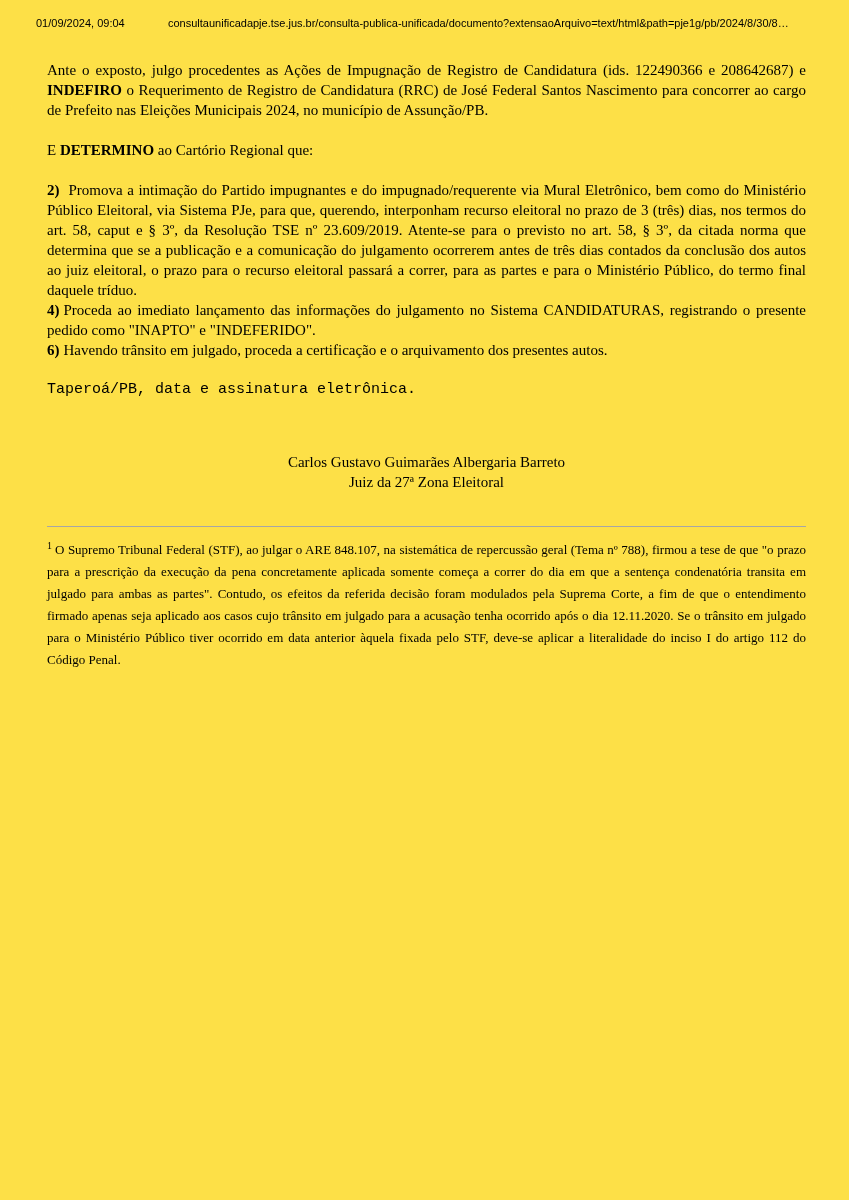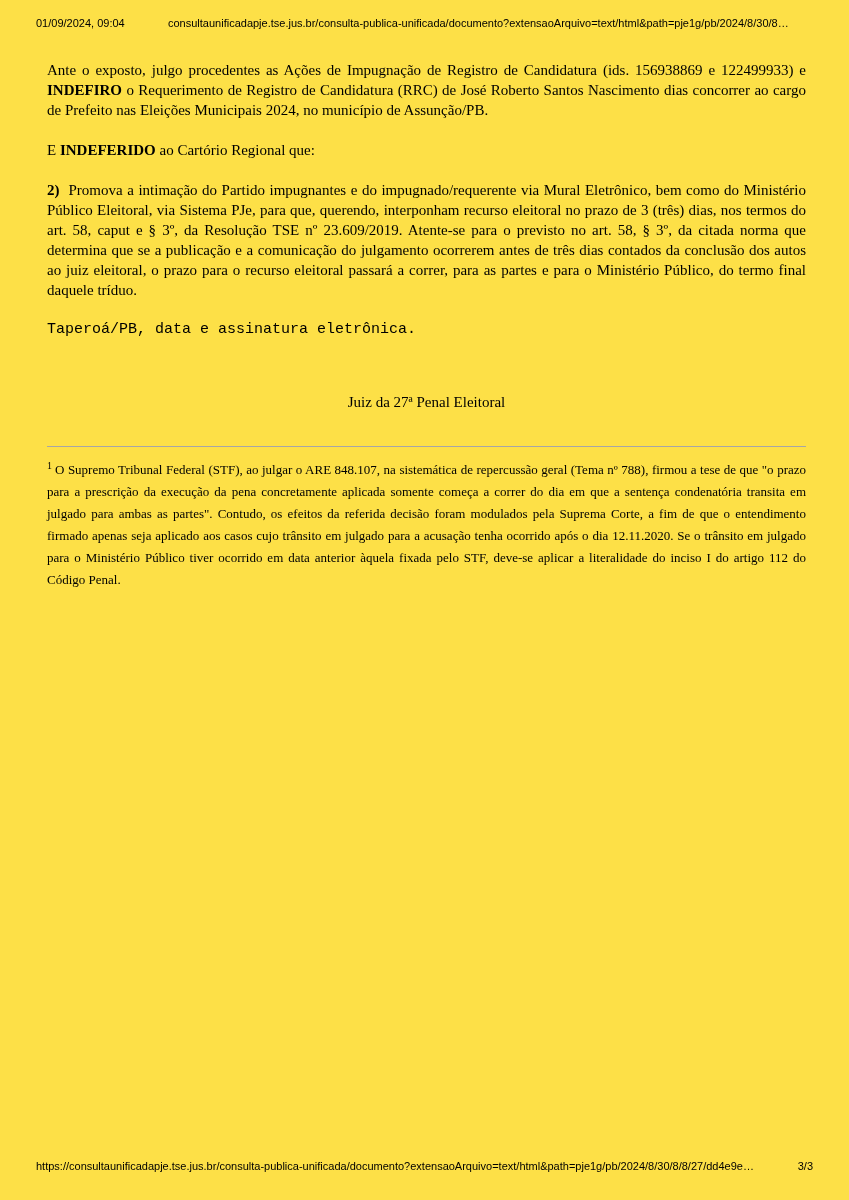--- a/index.html
+++ b/index.html
@@ -75,7 +75,7 @@
 
   <main class="doc">
 
-    <p class="para"><span>Ante o exposto, julgo procedentes as Ações de Impugnação de Registro de Candidatura (ids. 156938869 e 122499933) e </span><b>INDEFIRO</b><span> o Requerimento de Registro de Candidatura (RRC) de José Roberto Santos Nascimento dias concorrer ao cargo de Prefeito nas Eleições Municipais 2024, no município de Assunção/PB.</span></p>
+    <p class="para"><span>Ante o exposto, julgo procedentes as Ações de Impugnação de Registro de Candidatura (ids. 122490366 e 208642687) e </span><b>INDEFIRO</b><span> o Requerimento de Registro de Candidatura (RRC) de José Roberto Santos Nascimento dias concorrer ao cargo de Prefeito nas Eleições Municipais 2024, no município de Assunção/PB.</span></p>
 
     <p class="para"><span>E </span><b>INDEFERIDO</b><span> ao Cartório Regional que:</span></p>
 

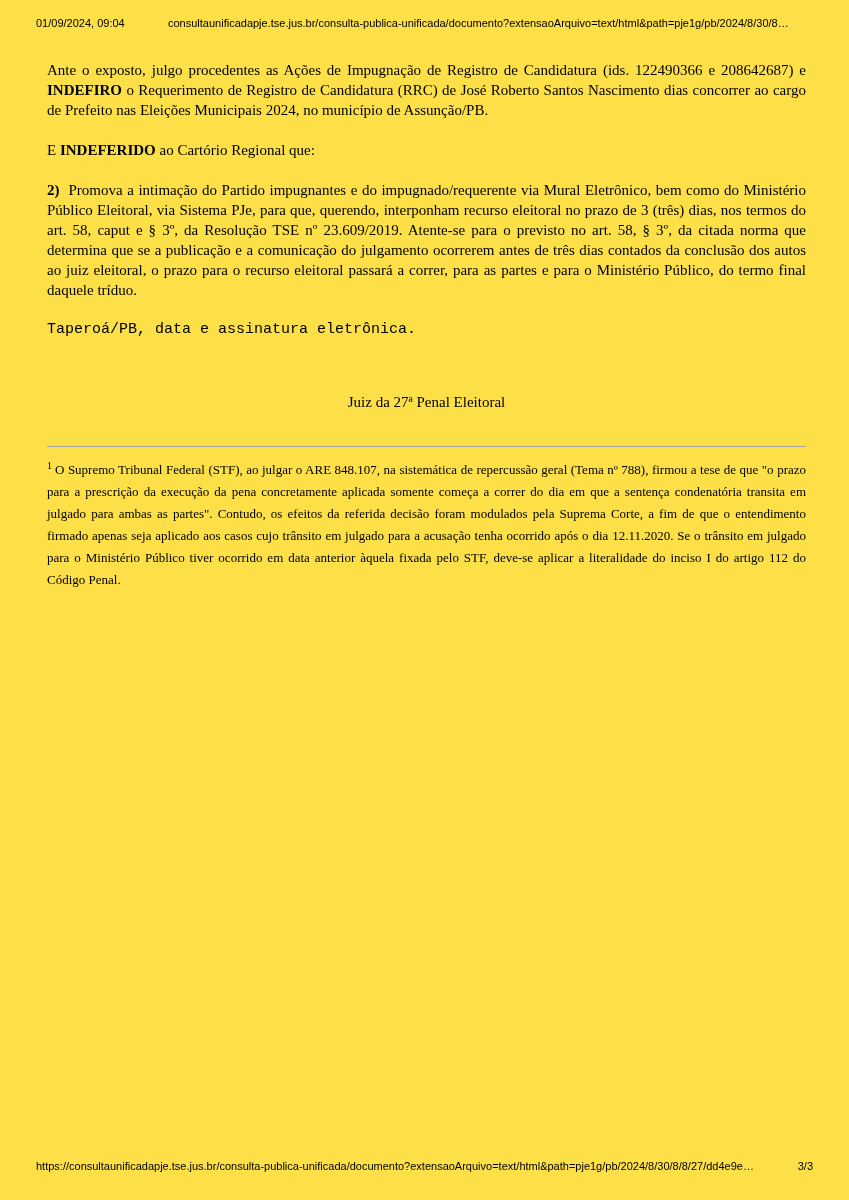--- a/index.html
+++ b/index.html
@@ -75,7 +75,7 @@
 
   <main class="doc">
 
-    <p class="para"><span>Ante o exposto, julgo procedentes as Ações de Impugnação de Registro de Candidatura (ids. 122490366 e 208642687) e </span><b>INDEFIRO</b><span> o Requerimento de Registro de Candidatura (RRC) de José Roberto Santos Nascimento dias concorrer ao cargo de Prefeito nas Eleições Municipais 2024, no município de Assunção/PB.</span></p>
+    <p class="para"><span>Ante o exposto, julgo procedentes as Ações de Impugnação de Registro de Candidatura (ids. 122490366 e 208642687) e </span><b>INDEFIRO</b><span> o Requerimento de Registro de Candidatura (RRC) de José Federal Santos Nascimento para concorrer ao cargo de Prefeito nas Eleições Municipais 2024, no município de Assunção/PB.</span></p>
 
     <p class="para"><span>E </span><b>INDEFERIDO</b><span> ao Cartório Regional que:</span></p>
 

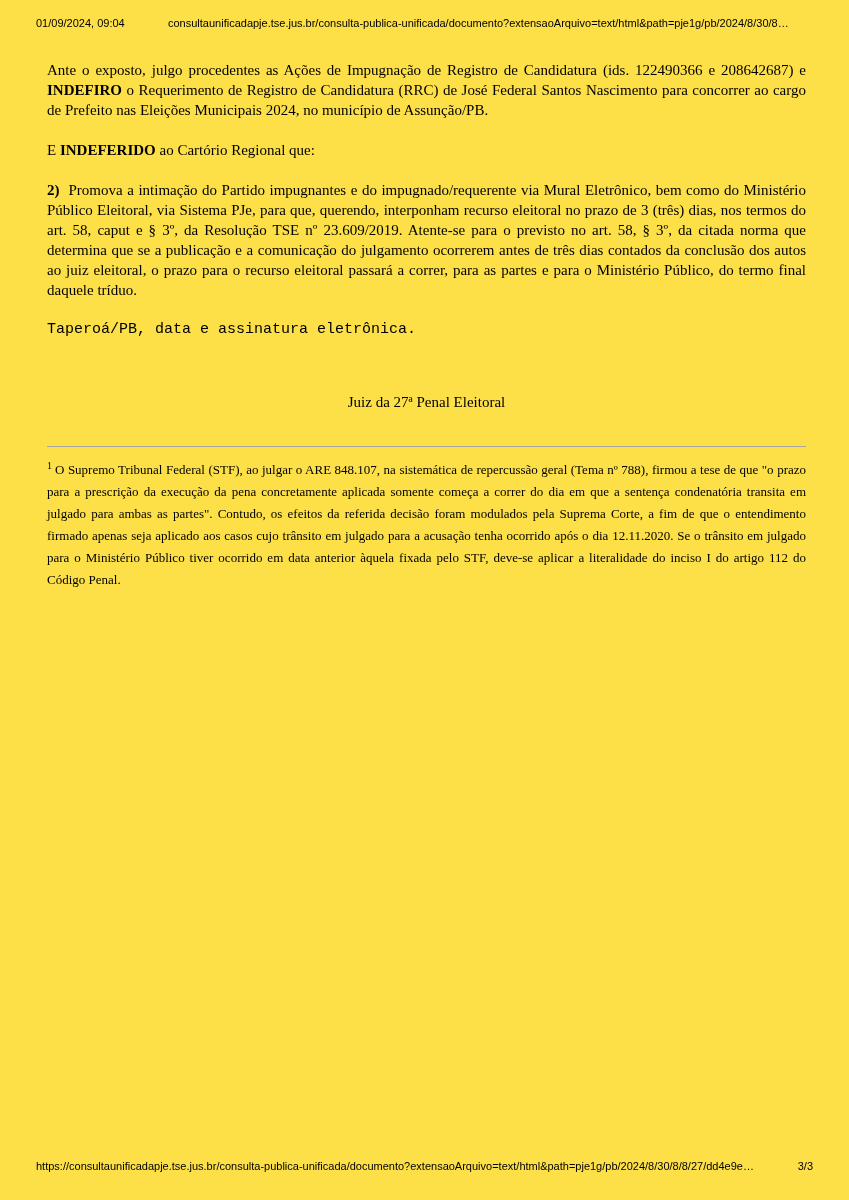--- a/index.html
+++ b/index.html
@@ -77,7 +77,7 @@
 
     <p class="para"><span>Ante o exposto, julgo procedentes as Ações de Impugnação de Registro de Candidatura (ids. 122490366 e 208642687) e </span><b>INDEFIRO</b><span> o Requerimento de Registro de Candidatura (RRC) de José Federal Santos Nascimento para concorrer ao cargo de Prefeito nas Eleições Municipais 2024, no município de Assunção/PB.</span></p>
 
-    <p class="para"><span>E </span><b>INDEFERIDO</b><span> ao Cartório Regional que:</span></p>
+    <p class="para"><span>E </span><b>DETERMINO</b><span> ao Cartório Regional que:</span></p>
 
     <div class="items">
       <p class="doc-item wide"><b class="item-num">2)</b><span class="item-text">Promova a intimação do Partido impugnantes e do impugnado/requerente via Mural Eletrônico, bem como do Ministério Público Eleitoral, via Sistema PJe, para que, querendo, interponham recurso eleitoral no prazo de 3 (três) dias, nos termos do art. 58, caput e § 3º, da Resolução TSE nº 23.609/2019. Atente-se para o previsto no art. 58, § 3º, da citada norma que determina que se a publicação e a comunicação do julgamento ocorrerem antes de três dias contados da conclusão dos autos ao juiz eleitoral, o prazo para o recurso eleitoral passará a correr, para as partes e para o Ministério Público, do termo final daquele tríduo.</span></p>

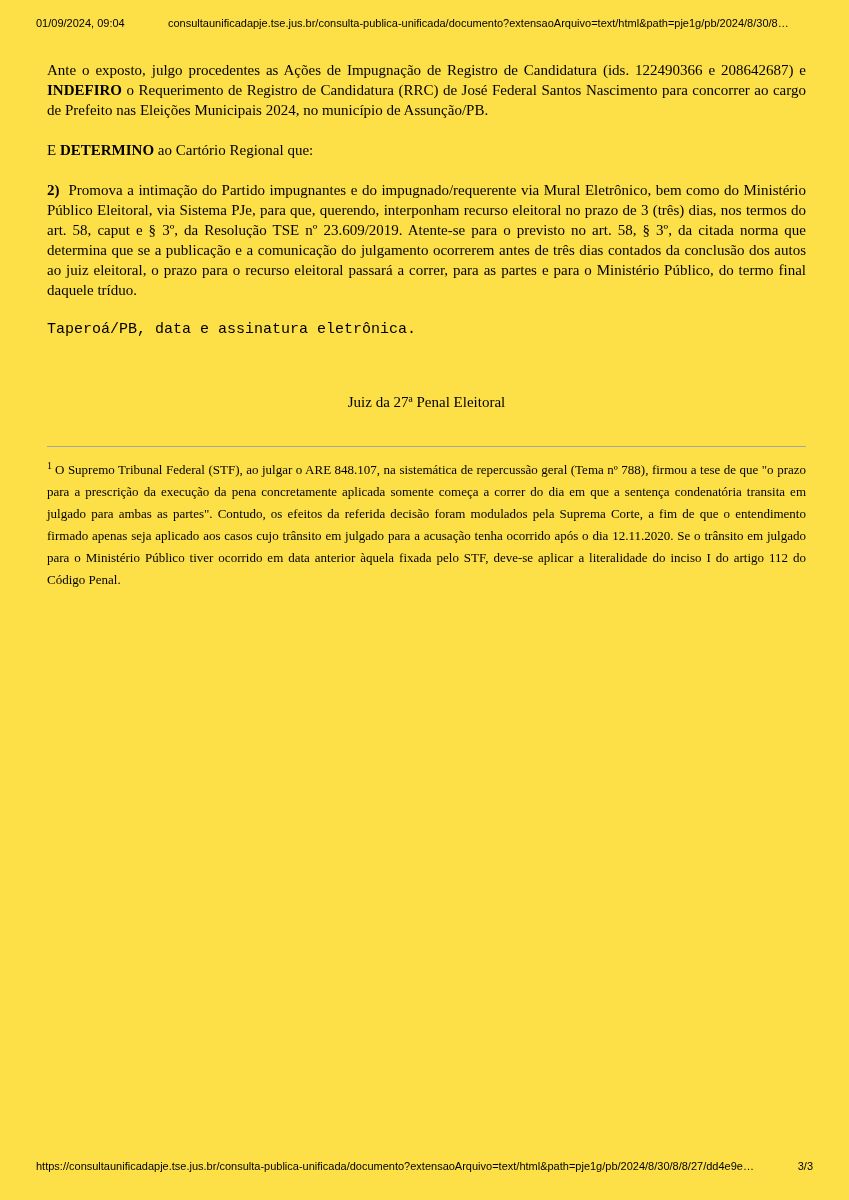--- a/index.html
+++ b/index.html
@@ -81,6 +81,7 @@
 
     <div class="items">
       <p class="doc-item wide"><b class="item-num">2)</b><span class="item-text">Promova a intimação do Partido impugnantes e do impugnado/requerente via Mural Eletrônico, bem como do Ministério Público Eleitoral, via Sistema PJe, para que, querendo, interponham recurso eleitoral no prazo de 3 (três) dias, nos termos do art. 58, caput e § 3º, da Resolução TSE nº 23.609/2019. Atente-se para o previsto no art. 58, § 3º, da citada norma que determina que se a publicação e a comunicação do julgamento ocorrerem antes de três dias contados da conclusão dos autos ao juiz eleitoral, o prazo para o recurso eleitoral passará a correr, para as partes e para o Ministério Público, do termo final daquele tríduo.</span></p>
+      <p class="doc-item"><b class="item-num">4)</b><span class="item-text">Proceda ao imediato lançamento das informações do julgamento no Sistema CANDIDATURAS, registrando o presente pedido como "INAPTO" e "INDEFERIDO".</span></p>
     </div>
 
     <p class="place-line">Taperoá/PB, data e assinatura eletrônica.</p>

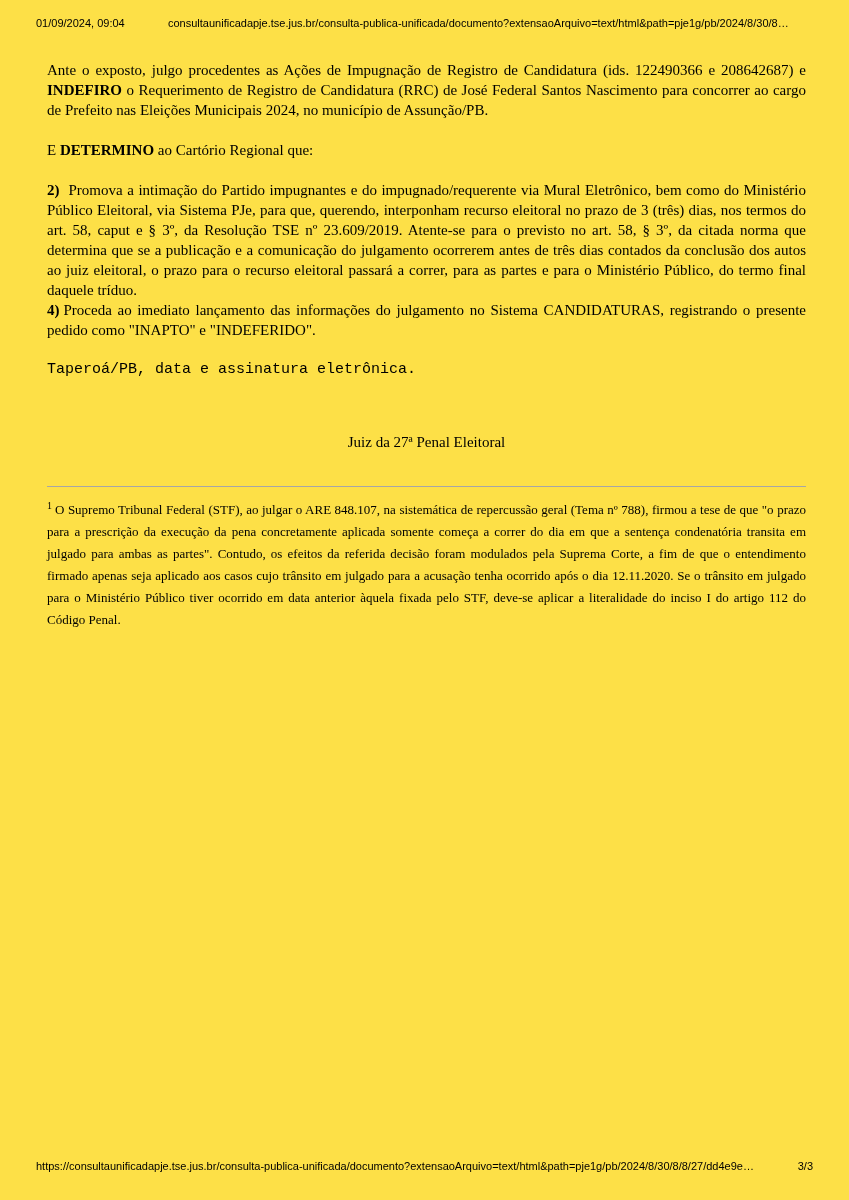--- a/index.html
+++ b/index.html
@@ -82,6 +82,7 @@
     <div class="items">
       <p class="doc-item wide"><b class="item-num">2)</b><span class="item-text">Promova a intimação do Partido impugnantes e do impugnado/requerente via Mural Eletrônico, bem como do Ministério Público Eleitoral, via Sistema PJe, para que, querendo, interponham recurso eleitoral no prazo de 3 (três) dias, nos termos do art. 58, caput e § 3º, da Resolução TSE nº 23.609/2019. Atente-se para o previsto no art. 58, § 3º, da citada norma que determina que se a publicação e a comunicação do julgamento ocorrerem antes de três dias contados da conclusão dos autos ao juiz eleitoral, o prazo para o recurso eleitoral passará a correr, para as partes e para o Ministério Público, do termo final daquele tríduo.</span></p>
       <p class="doc-item"><b class="item-num">4)</b><span class="item-text">Proceda ao imediato lançamento das informações do julgamento no Sistema CANDIDATURAS, registrando o presente pedido como "INAPTO" e "INDEFERIDO".</span></p>
+      <p class="doc-item"><b class="item-num">6)</b><span class="item-text">Havendo trânsito em julgado, proceda a certificação e o arquivamento dos presentes autos.</span></p>
     </div>
 
     <p class="place-line">Taperoá/PB, data e assinatura eletrônica.</p>

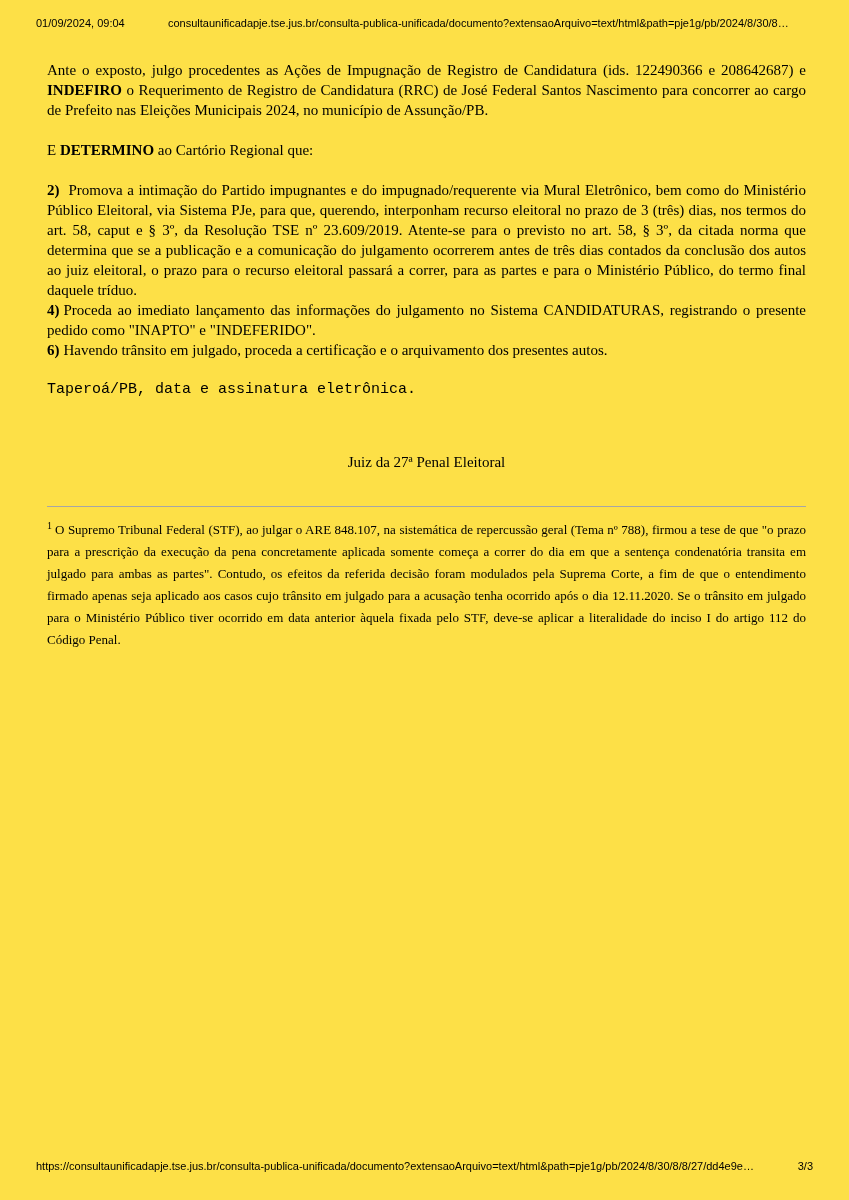--- a/index.html
+++ b/index.html
@@ -88,6 +88,7 @@
     <p class="place-line">Taperoá/PB, data e assinatura eletrônica.</p>
 
     <div class="signature">
+      <p>Carlos Gustavo Guimarães Albergaria Barreto</p>
       <p>Juiz da 27ª Penal Eleitoral</p>
     </div>
 

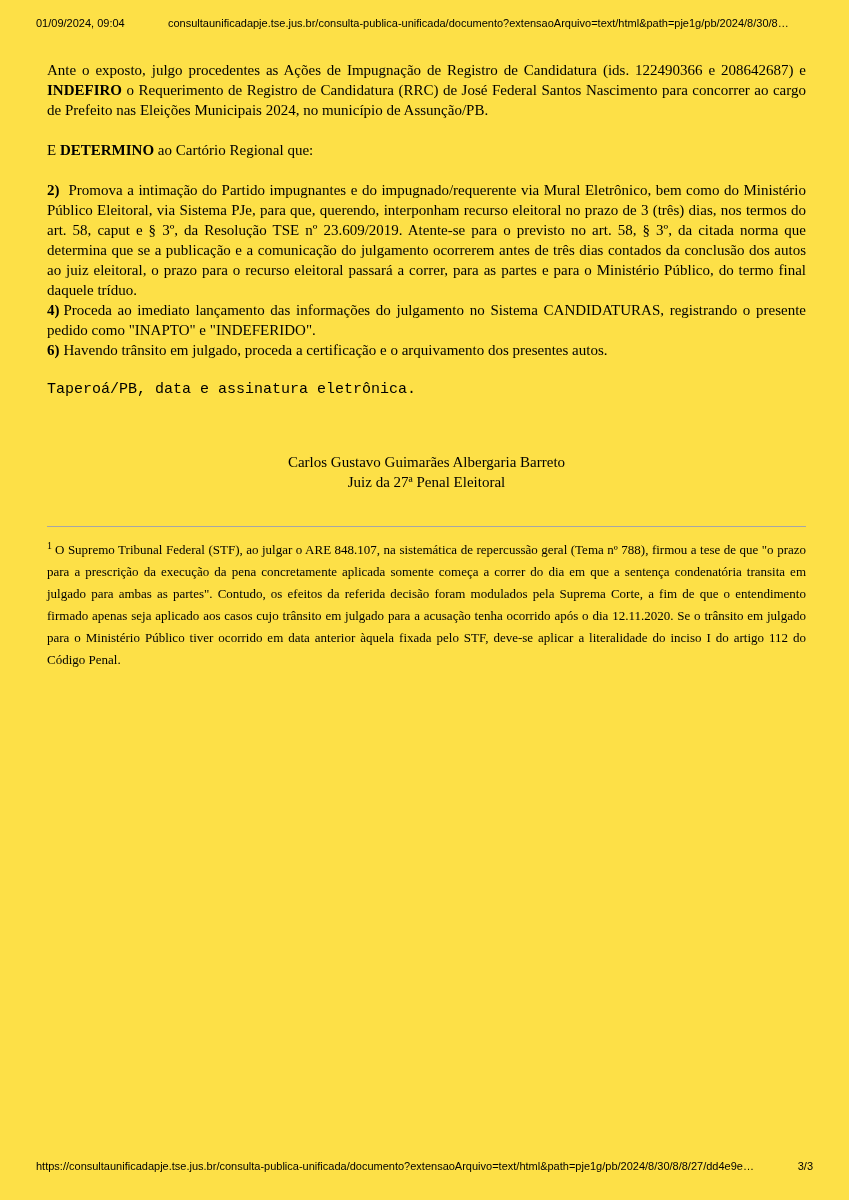--- a/index.html
+++ b/index.html
@@ -89,7 +89,7 @@
 
     <div class="signature">
       <p>Carlos Gustavo Guimarães Albergaria Barreto</p>
-      <p>Juiz da 27ª Penal Eleitoral</p>
+      <p>Juiz da 27ª Zona Eleitoral</p>
     </div>
 
     <hr class="footnote-rule">

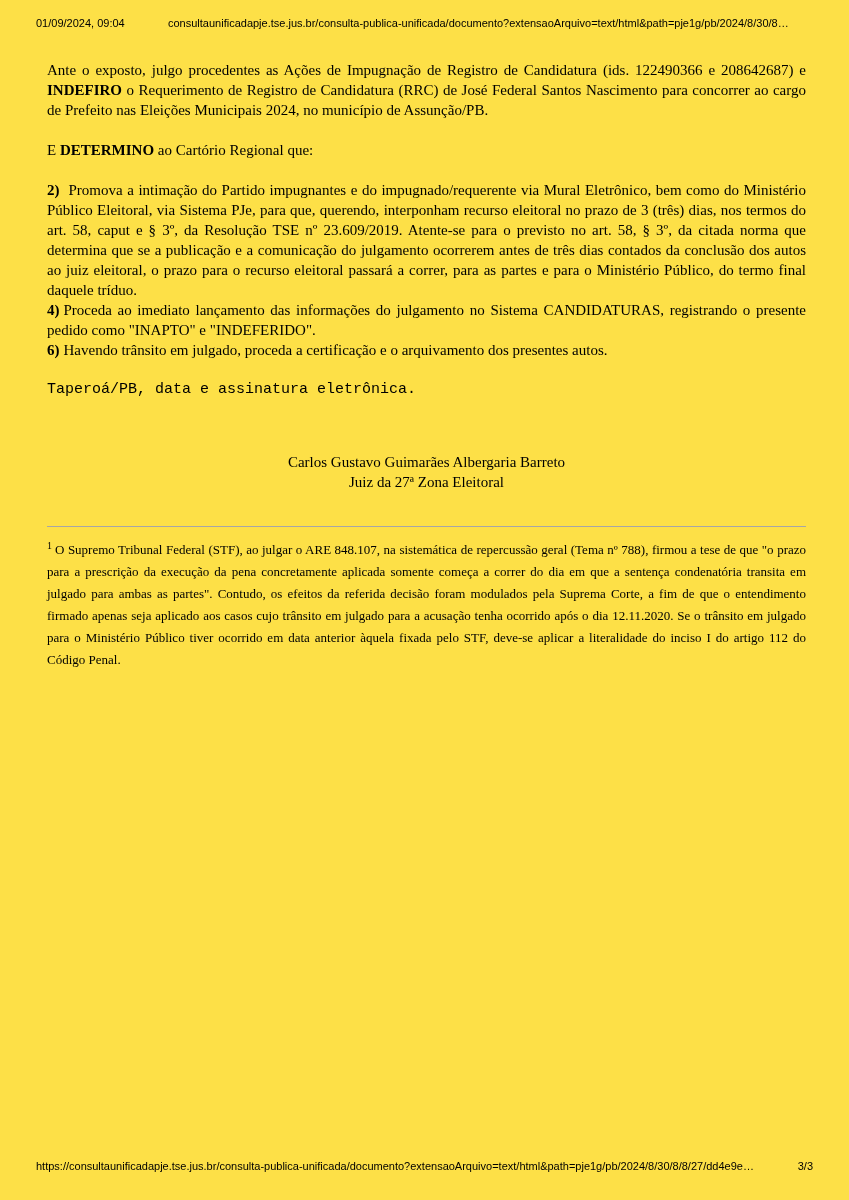--- a/index.html
+++ b/index.html
@@ -98,10 +98,6 @@
 
   </main>
 
-  <footer class="print-footer">
-    <span class="ftr-url">https://consultaunificadapje.tse.jus.br/consulta-publica-unificada/documento?extensaoArquivo=text/html&amp;path=pje1g/pb/2024/8/30/8/8/27/dd4e9e…</span>
-    <span class="ftr-page">3/3</span>
-  </footer>
 
 </div>
 

